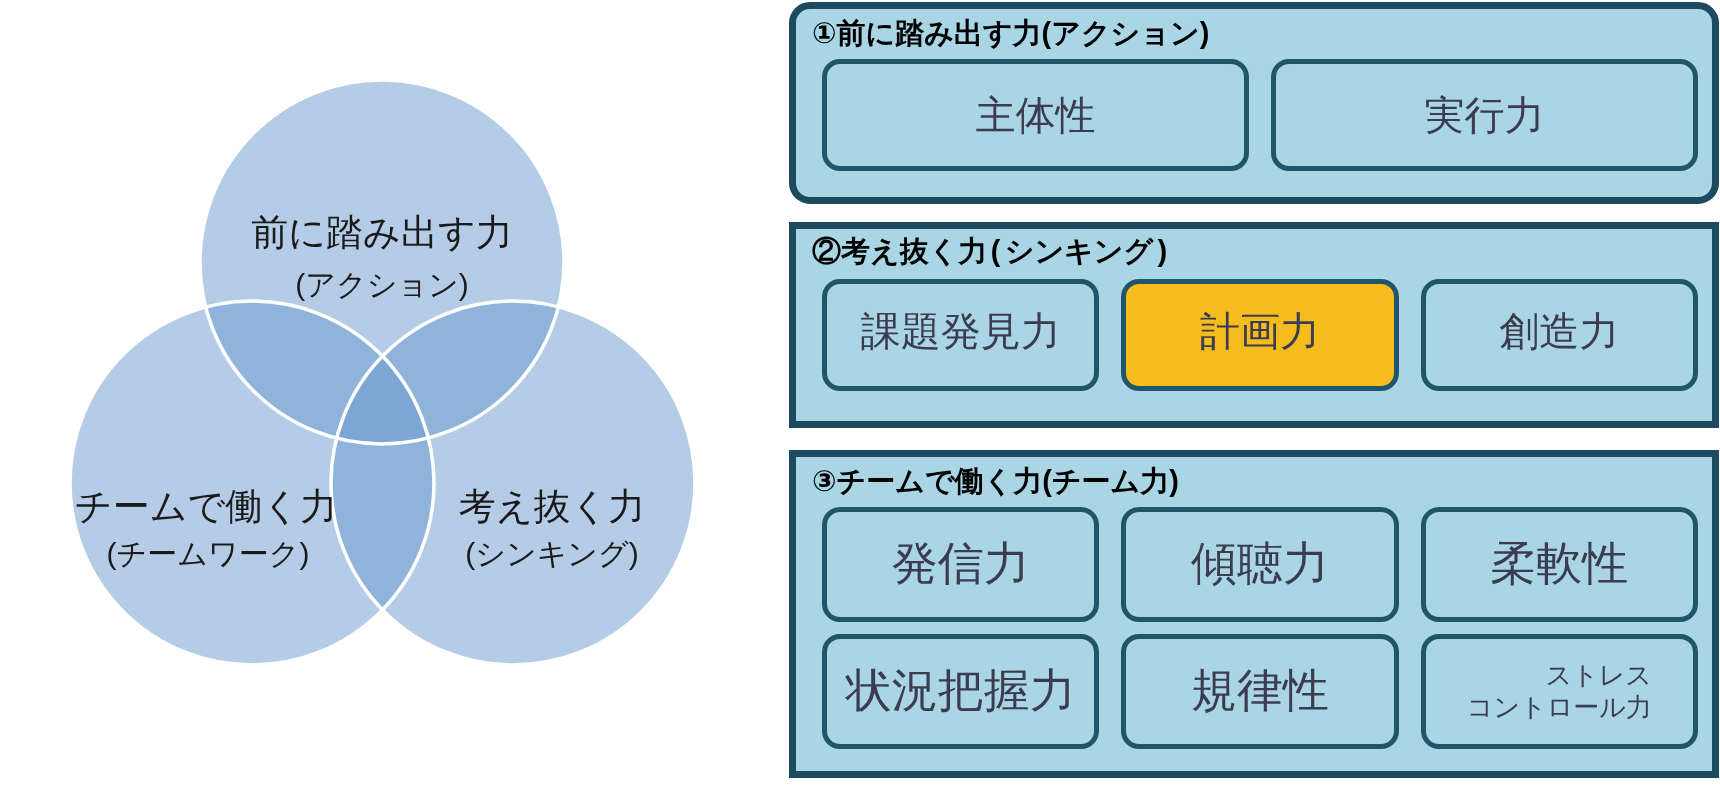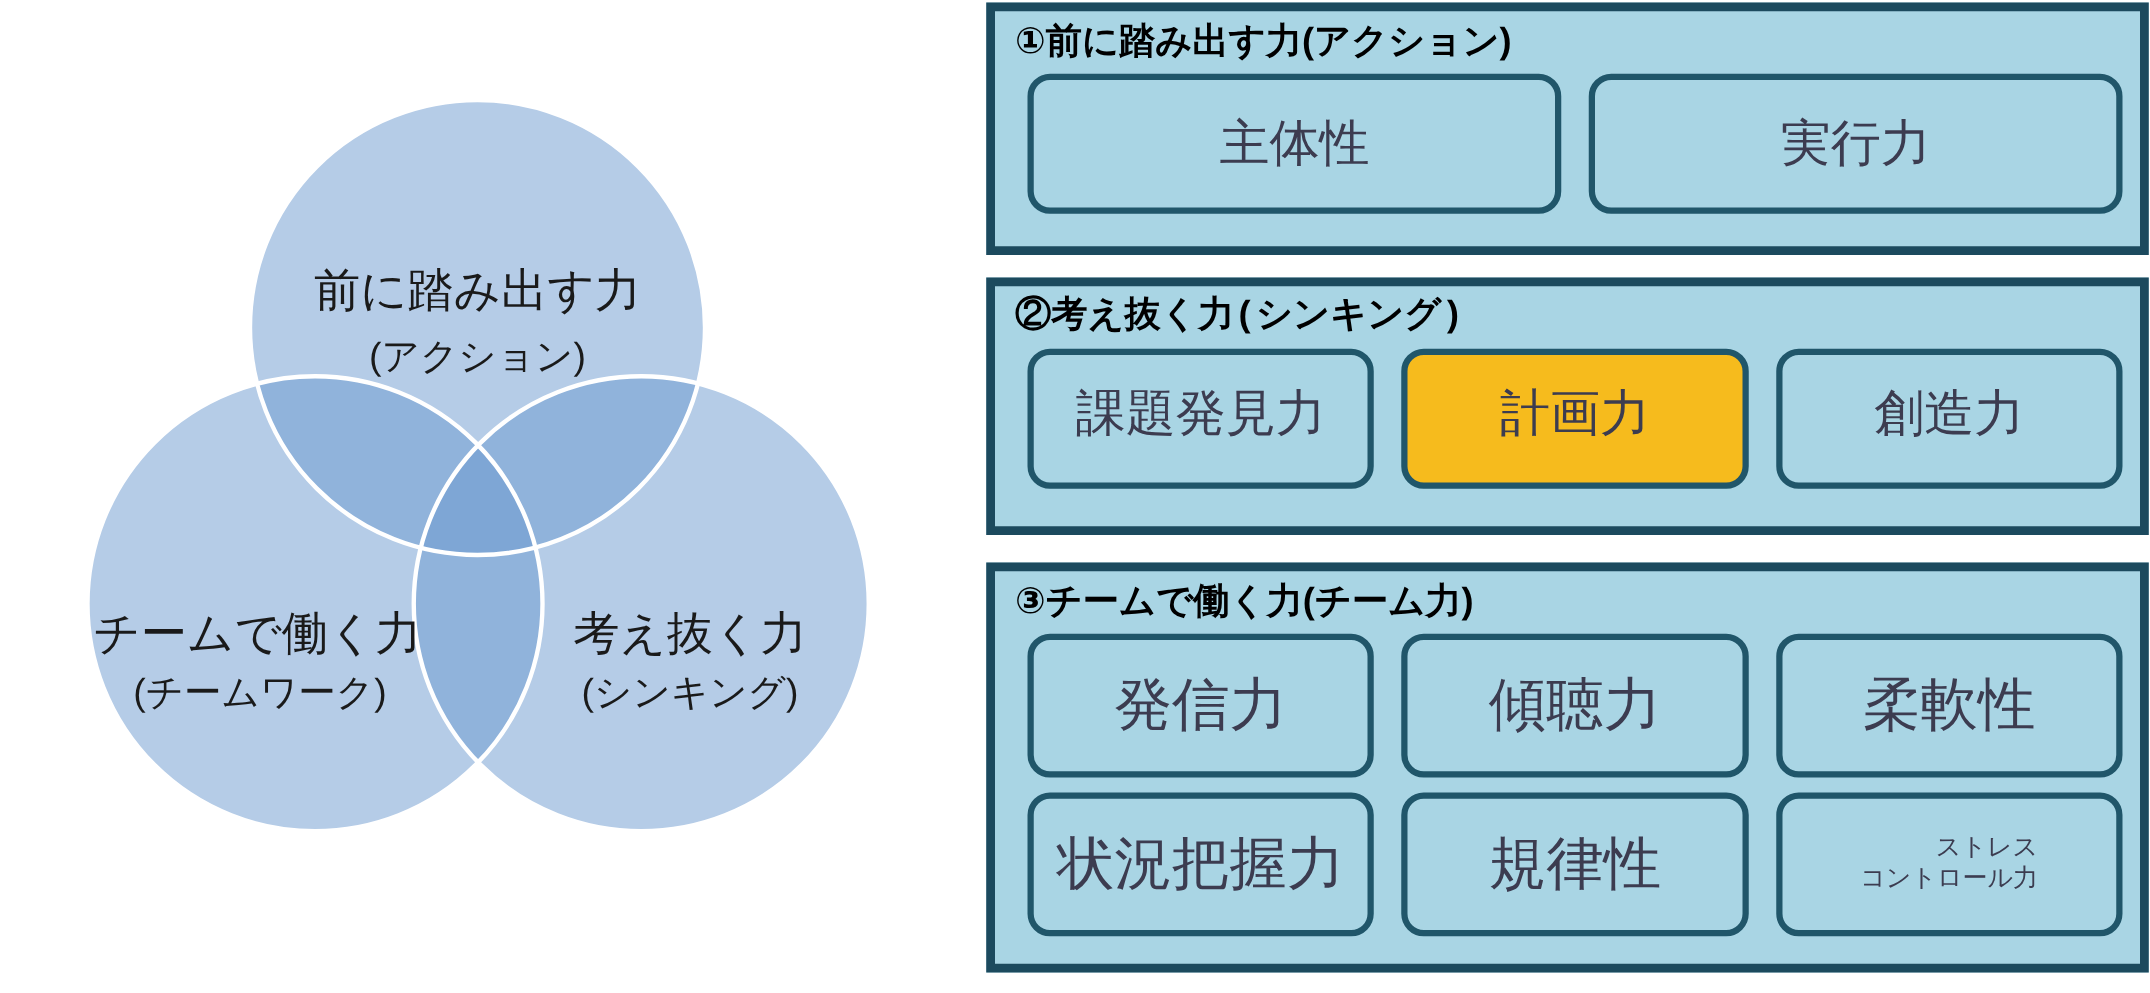--- a/index.html
+++ b/index.html
@@ -25,7 +25,7 @@
   
   .panel{position:absolute;left:789px;width:930px;background:var(--panel-bg);
          border:7px solid var(--panel-border);}
-  .panel-1{top:2px;height:202px;}
+  .panel-1{top:2px;height:202px;border-radius:21px;}
   .panel-2{top:222px;height:206px;font-family:Liberation Mono, monospace;}
   .panel-3{top:450px;height:328px;}
   .panel-title{margin:6px 0 0 16px;font-size:29px;line-height:1.3;font-weight:700;

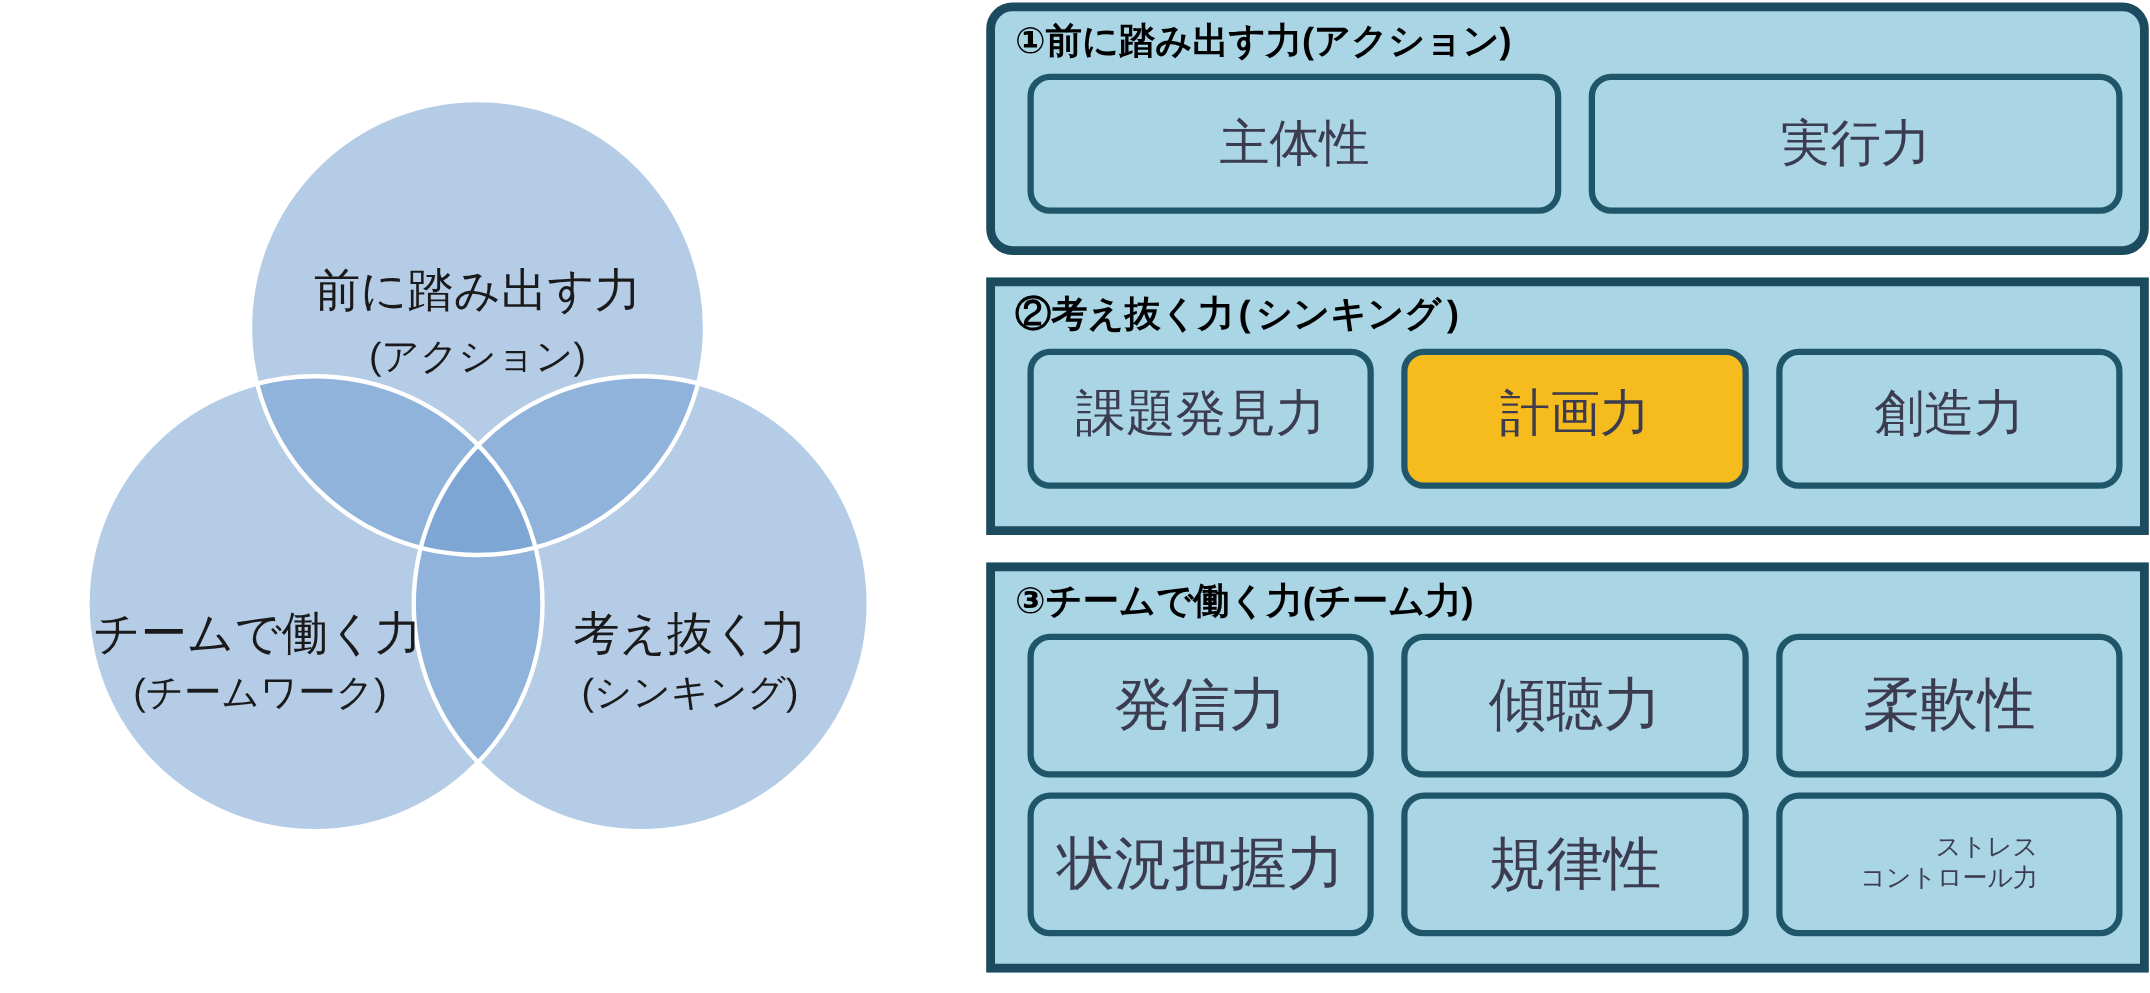--- a/index.html
+++ b/index.html
@@ -39,7 +39,7 @@
              text-align:right;white-space:pre-line;}
   .panel-3 .skill-box{height:115px;font-size:46px;}
   .skill-box.highlighted{background:var(--highlight-bg);}
-  .skill-box.small-label{font-size:20px;}
+  .skill-box.small-label{font-size:26px;}
 </style>
 </head>
 <body>

